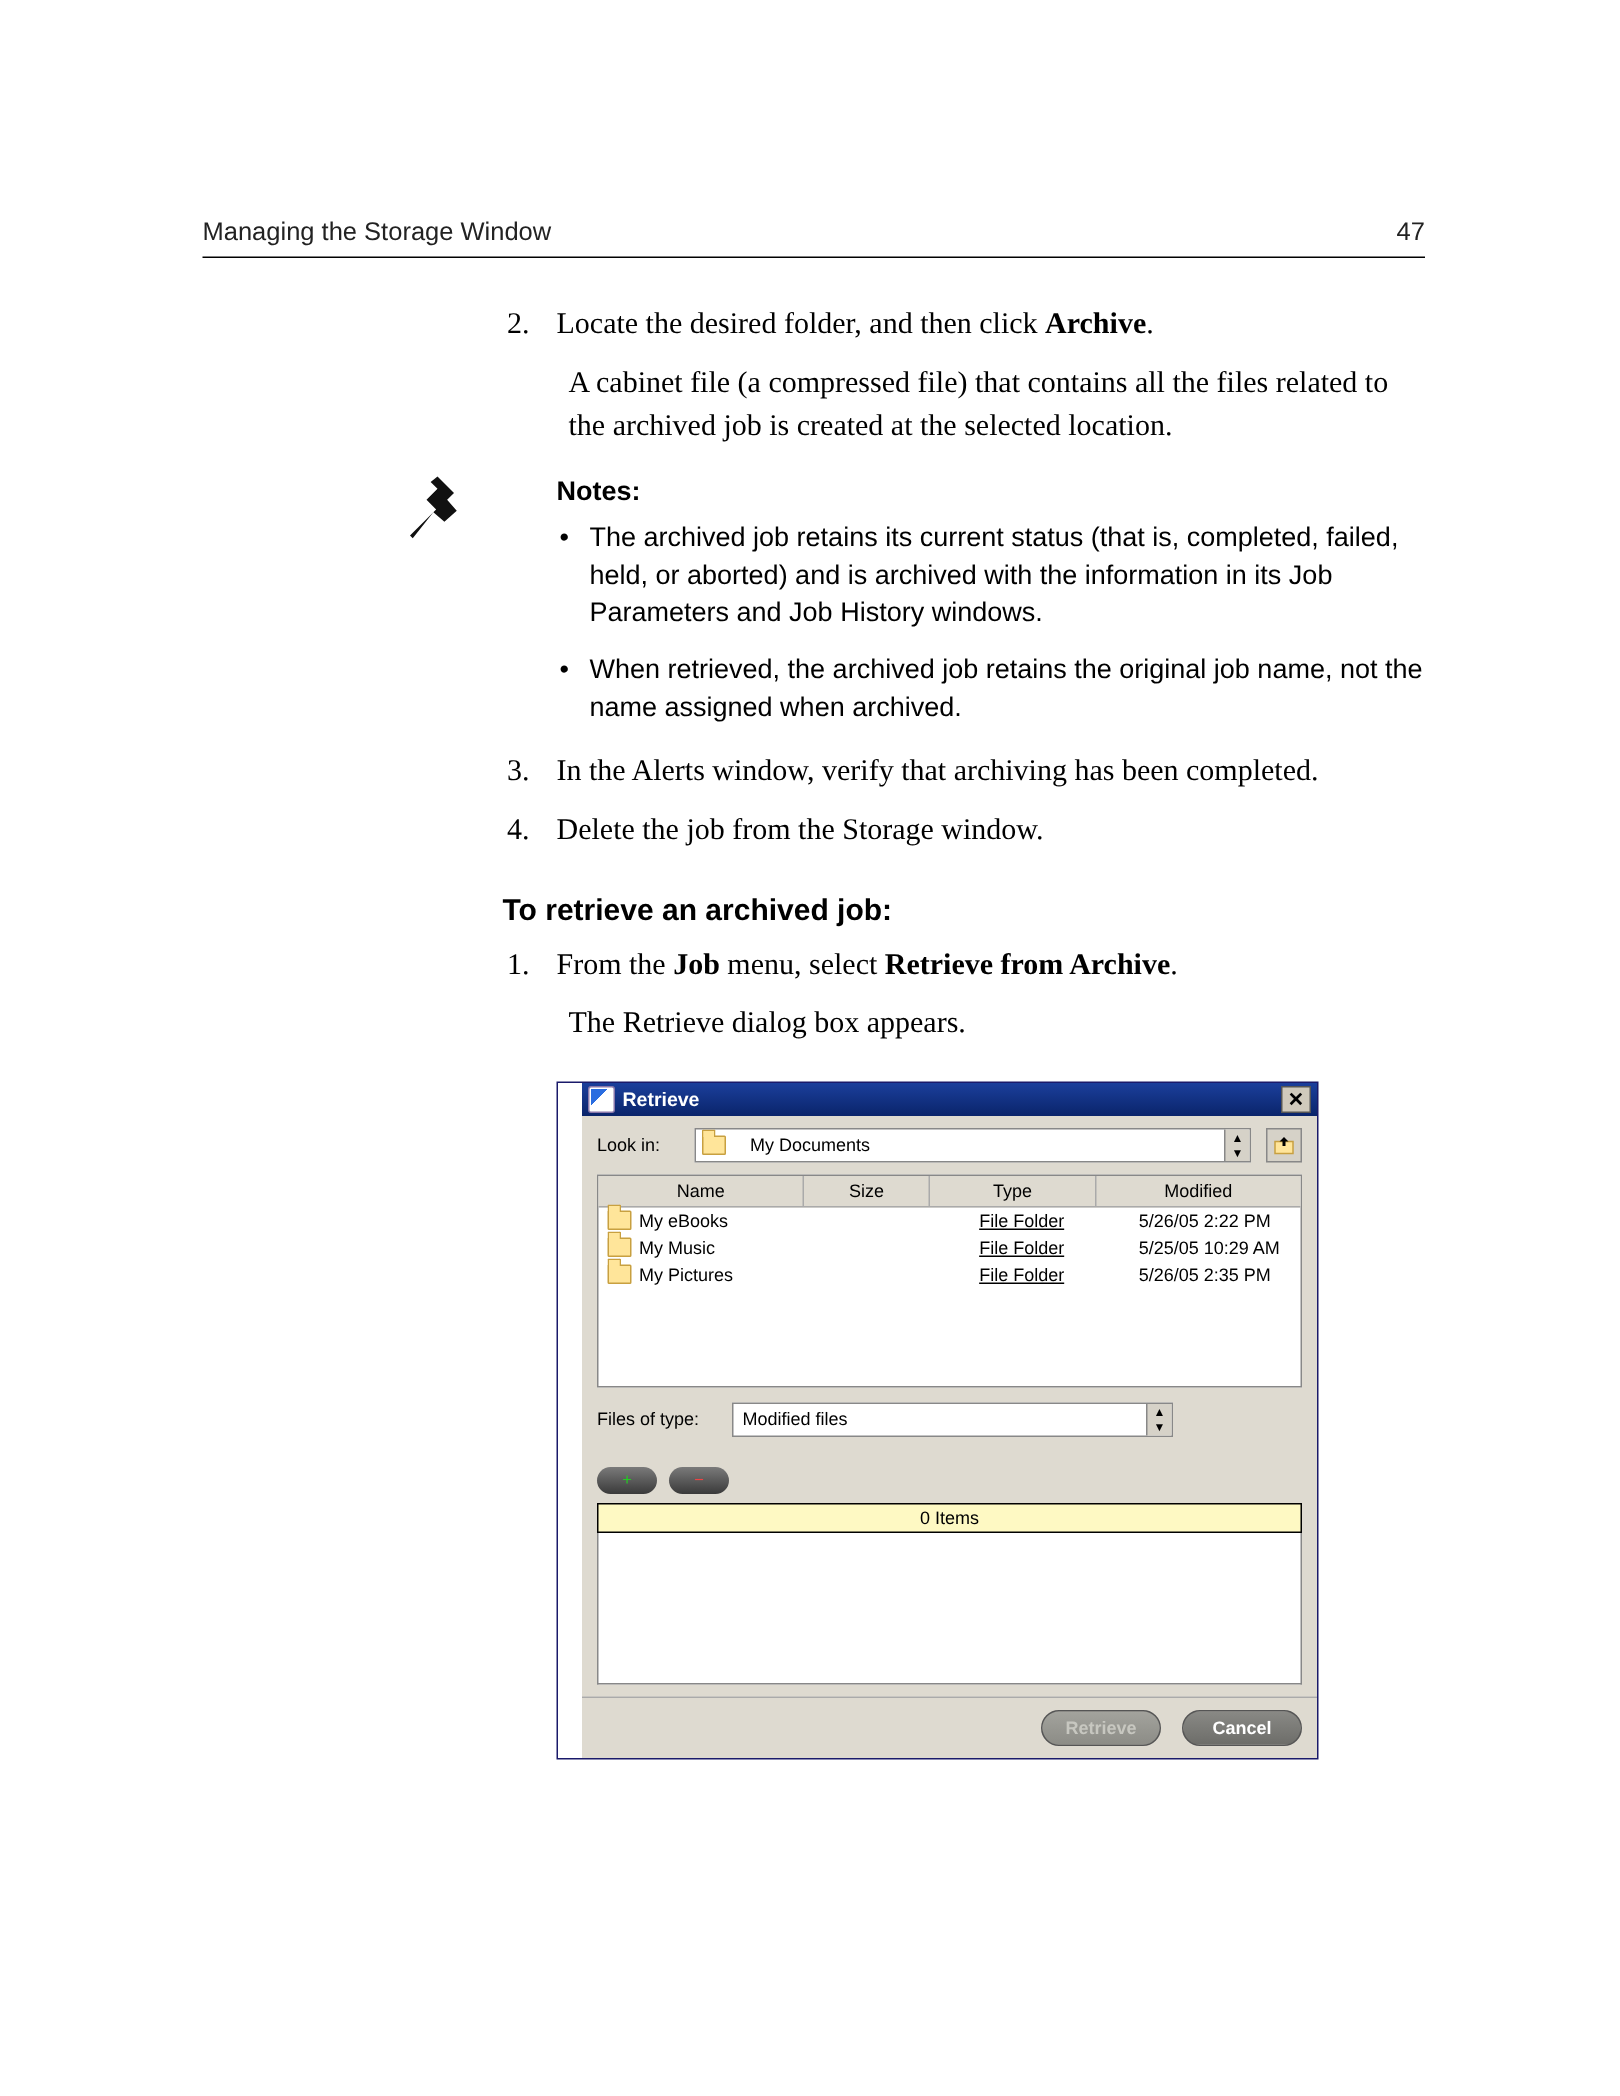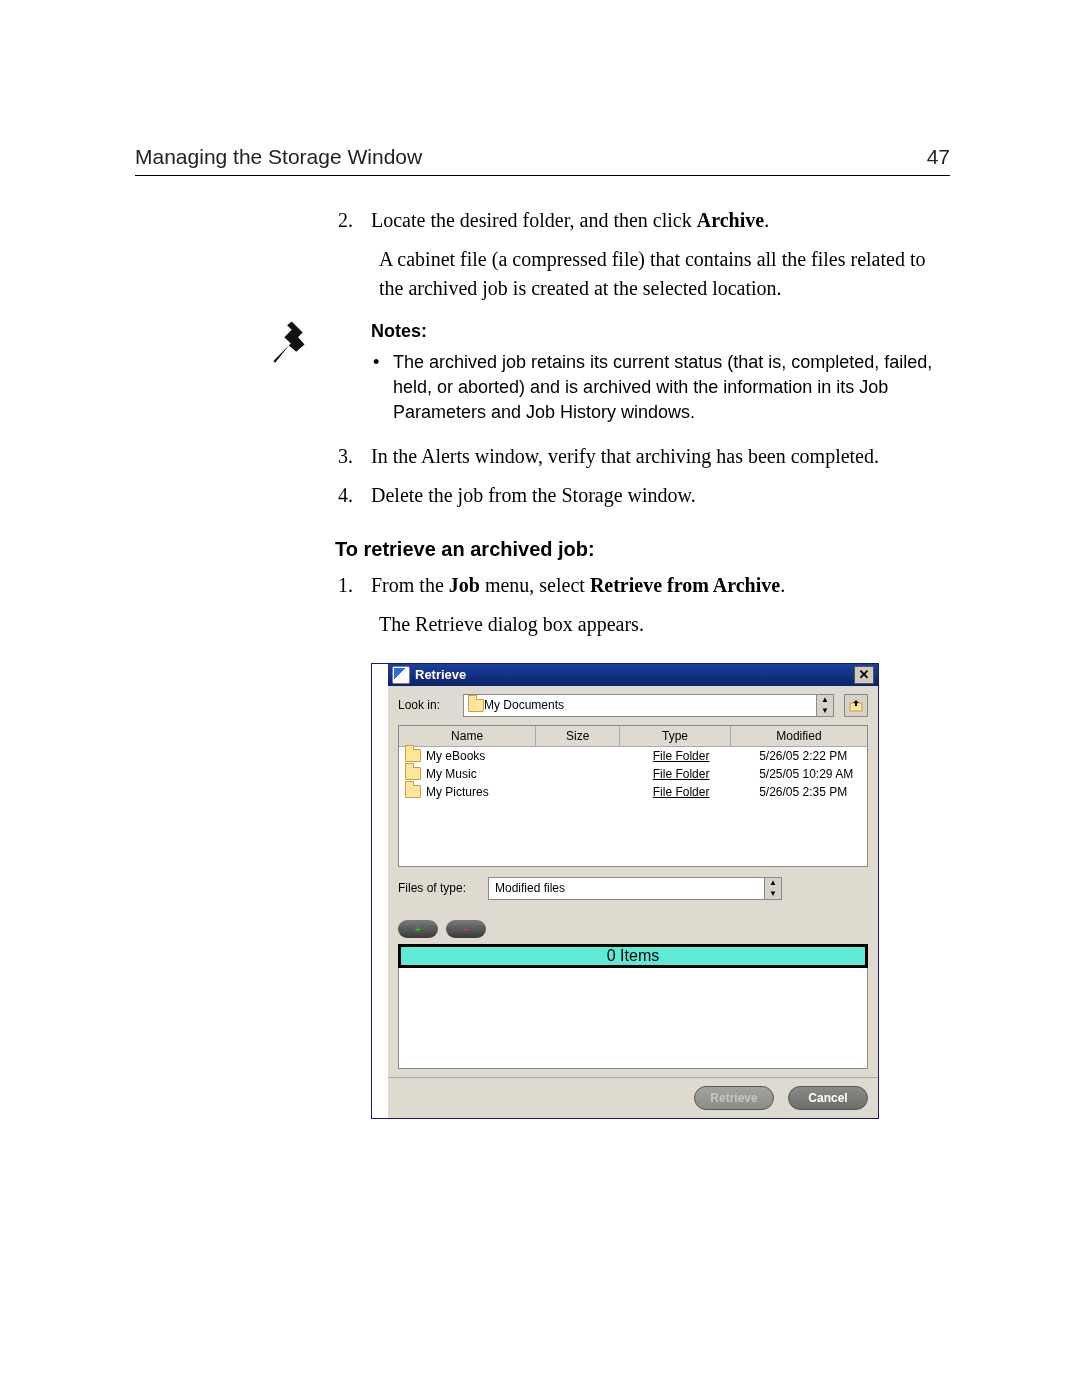--- a/index.html
+++ b/index.html
@@ -21,7 +21,7 @@
     display: flex;
     justify-content: space-between;
     font-family: "Myriad Pro", "Segoe UI", Arial, sans-serif;
-    font-size: 21px;
+    font-size: 17px;
     color: #222;
     border-bottom: 1px solid #000;
     padding-bottom: 6px;

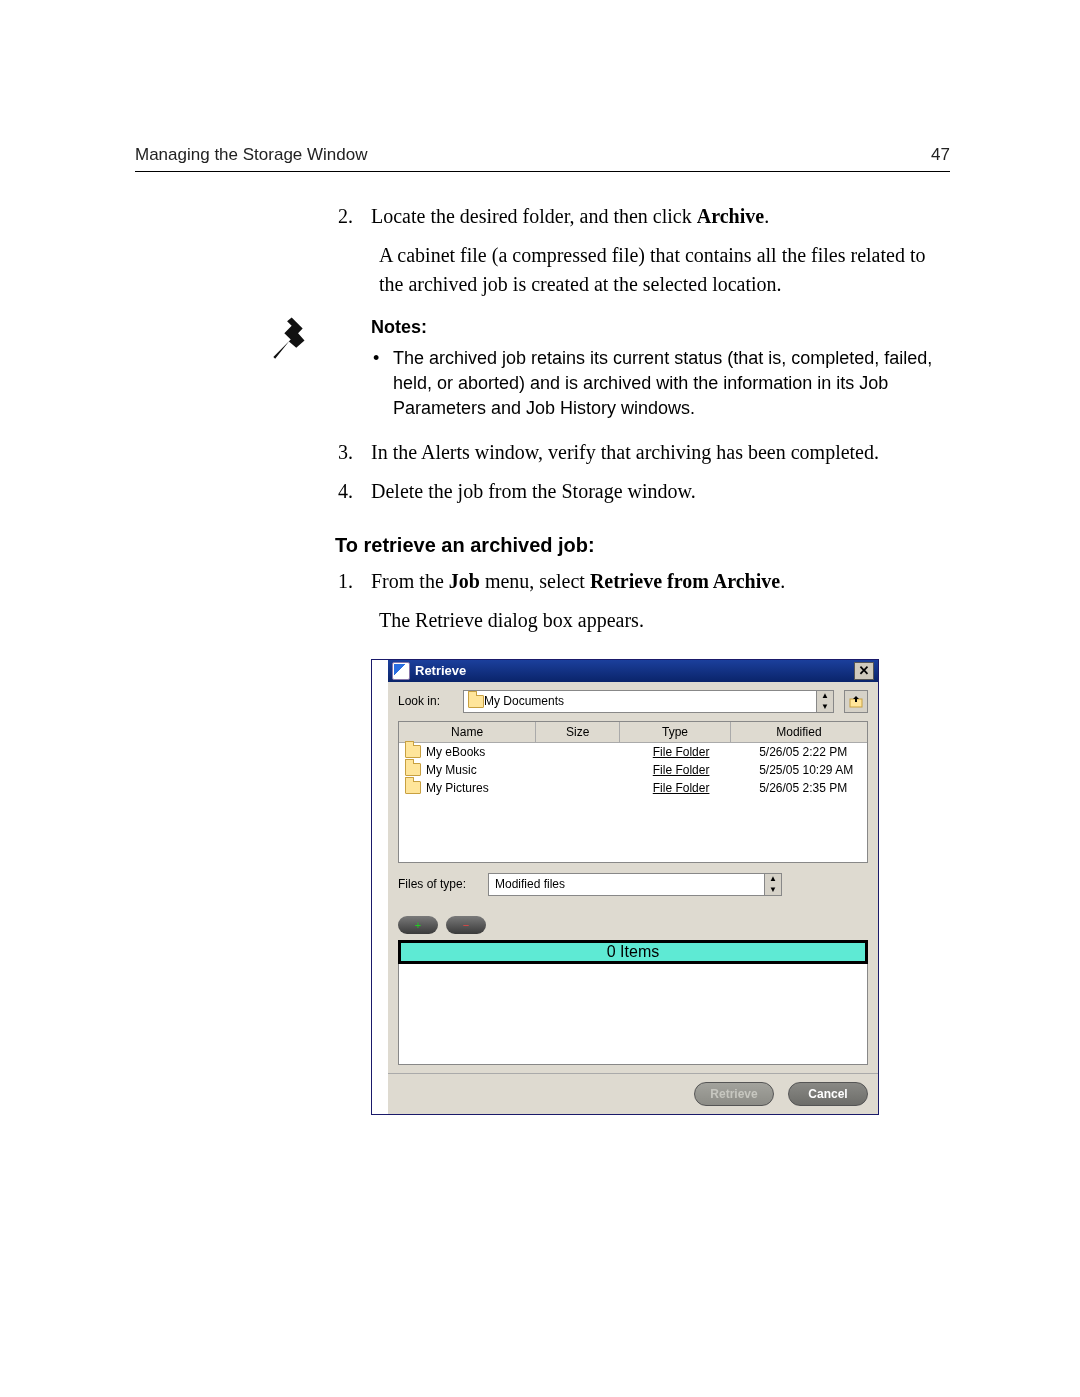--- a/index.html
+++ b/index.html
@@ -250,6 +250,7 @@
       <div class="notes-head">Notes:</div>
       <ul class="notes-ul">
         <li>The archived job retains its current status (that is, completed, failed, held, or aborted) and is archived with the information in its Job Parameters and Job History windows.</li>
+        <li>When retrieved, the archived job retains the original job name, not the name assigned when archived.</li>
       </ul>
     </div>
 

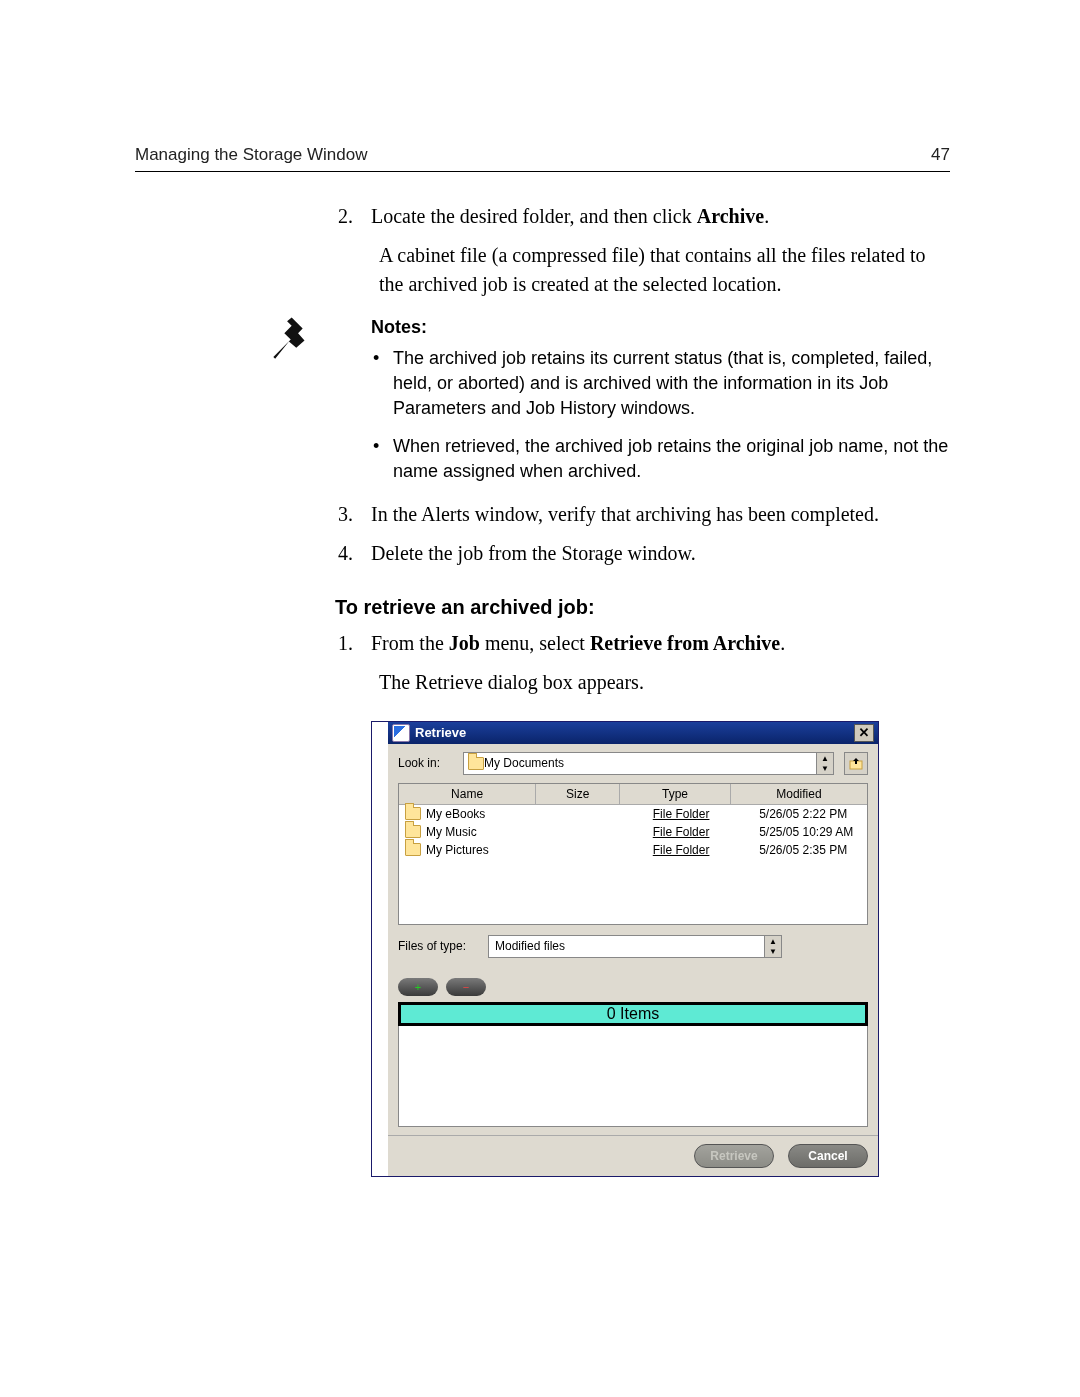--- a/index.html
+++ b/index.html
@@ -139,7 +139,7 @@
   .lookin {
     flex:1; display:flex; align-items:center;
     background:#fff; border:1px solid #888;
-    height:21px; padding:0 4px; gap:0;
+    height:21px; padding:0 4px; gap:16px;
     position:relative;
   }
   .lookin .spin {

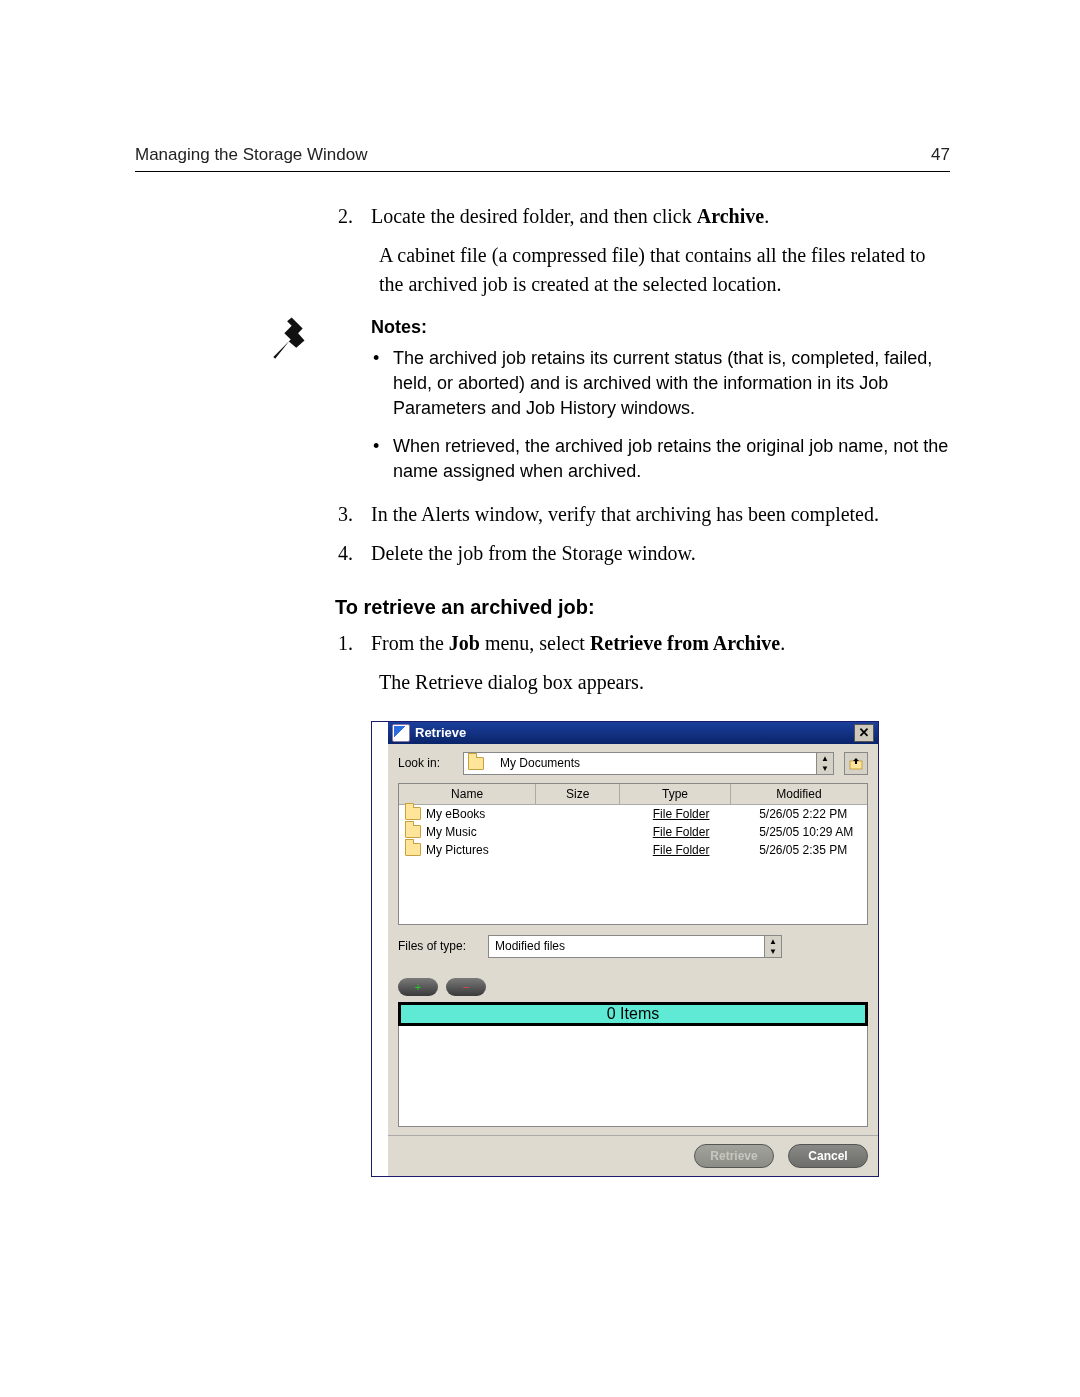--- a/index.html
+++ b/index.html
@@ -200,10 +200,10 @@
   }
   .pill.red { color:#e44; }
   .items-bar {
-    background:#5eead4; border:3px solid #000000;
+    background:#fef9c3; border:1px solid #000000;
     height:18px; margin-top:6px;
     display:flex; align-items:center; justify-content:center;
-    font-size:16px;
+    font-size:12px;
   }
   .preview {
     background:#fff; border:1px solid #888; border-top:none;

